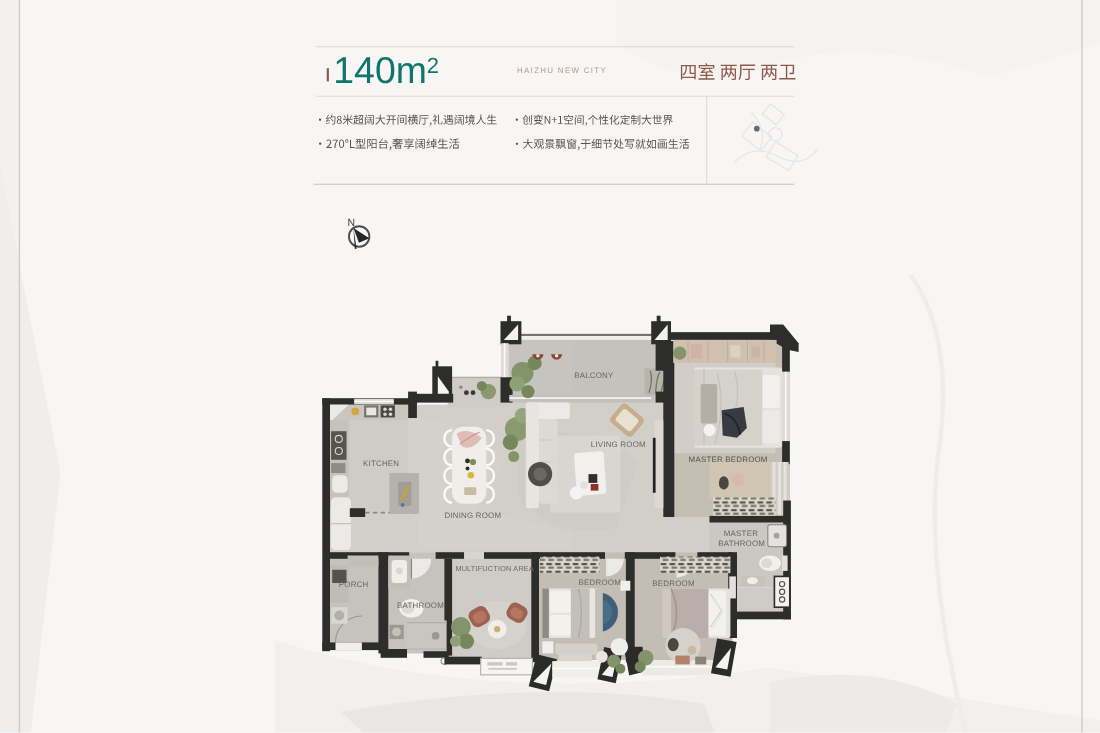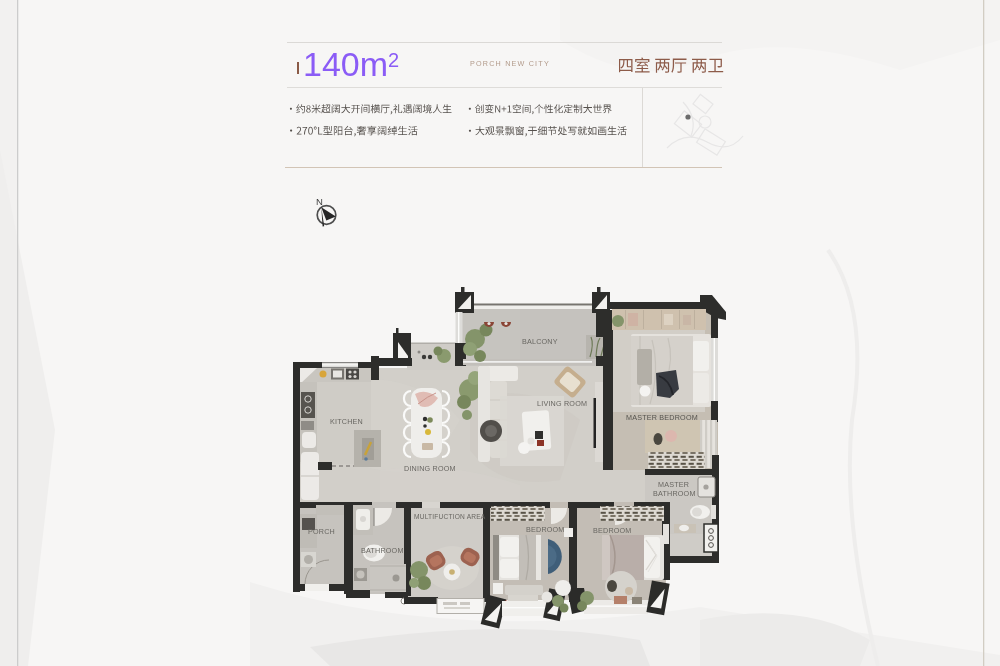--- a/index.html
+++ b/index.html
@@ -27,7 +27,7 @@
 
 <div class="abs" style="left:287px;top:42px;width:435px;height:1px;background:#dbd9d6"></div>
 
-<div class="abs" style="left:303px;top:45px;width:200px;height:40px;color:#8b5cf6;font-size:34px;letter-spacing:0px;">140m<span style="font-size:20px;vertical-align:9px;">2</span></div>
+<div class="abs" style="left:303px;top:45px;width:200px;height:40px;color:#0f766e;font-size:34px;letter-spacing:0px;">140m<span style="font-size:20px;vertical-align:9px;">2</span></div>
 
 <div class="abs" style="left:297px;top:62px;width:2px;height:12px;background:#8a5a46"></div>
 

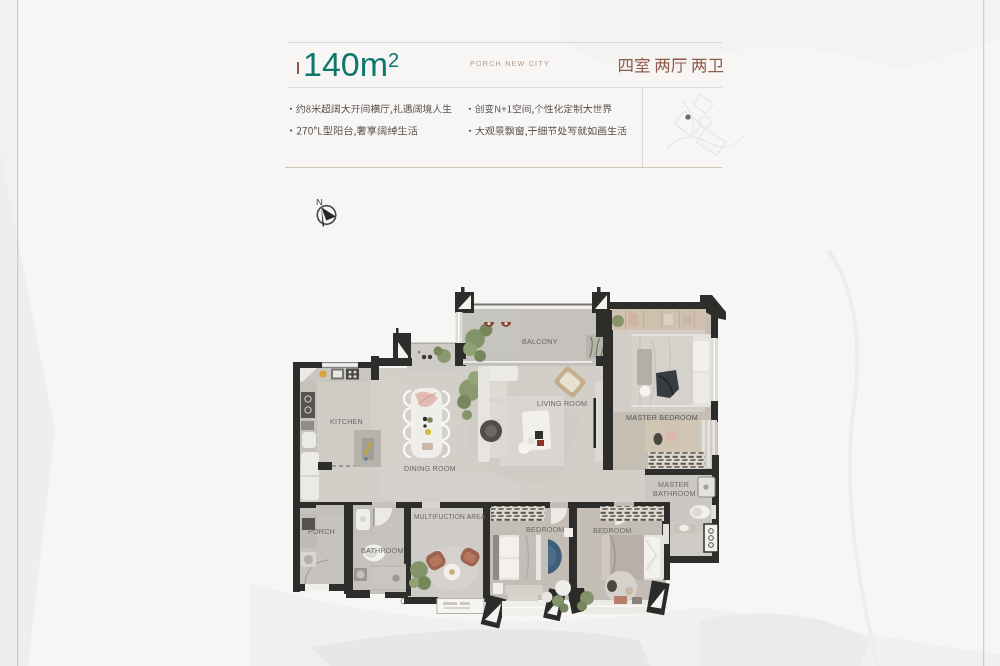--- a/index.html
+++ b/index.html
@@ -31,7 +31,7 @@
 
 <div class="abs" style="left:297px;top:62px;width:2px;height:12px;background:#8a5a46"></div>
 
-<div class="abs" style="left:470px;top:59px;color:#b29a8a;font-size:7.2px;letter-spacing:1.2px;">PORCH NEW CITY</div>
+<div class="abs" style="left:470px;top:59px;color:#b29a8a;font-size:7.2px;letter-spacing:1.2px;">HAIZHU NEW CITY</div>
 
 <svg class="abs" style="left:0;top:0" width="1000" height="160" viewBox="0 0 1000 160">
  <path d="M619 59.1V72.3H620.2V71.0H631.2V72.1H632.5V59.1ZM620.2 69.8V60.3H623.3C623.2 64.3 622.9 66.4 620.4 67.6C620.7 67.8 621 68.3 621.2 68.6C624 67.2 624.4 64.7 624.5 60.3H626.8V65.4C626.8 66.7 627.1 67.3 628.3 67.3C628.5 67.3 629.7 67.3 630.1 67.3C630.4 67.3 630.9 67.2 631.1 67.2C631 66.9 631 66.4 631 66.1C630.8 66.2 630.3 66.2 630 66.2C629.8 66.2 628.7 66.2 628.4 66.2C628.1 66.2 628 66 628 65.5V60.3H631.2V69.8Z M636.5 67.9V69.0H641.6V71.2H635.0V72.4H649.6V71.2H642.9V69.0H648.2V67.9H642.9V66.2H641.6V67.9ZM637.2 66.5C637.7 66.3 638.4 66.2 646.3 65.6C646.7 66 647 66.4 647.3 66.7L648.2 66.0C647.6 65.1 646.1 63.9 645 63.0L644.1 63.6C644.5 63.9 645 64.3 645.4 64.7L639 65.2C640 64.5 640.9 63.7 641.8 62.8H647.8V61.7H636.9V62.8H640.2C639.3 63.7 638.3 64.5 637.9 64.8C637.5 65.1 637.1 65.3 636.8 65.4C636.9 65.7 637.1 66.2 637.2 66.5ZM641.2 57.8C641.4 58.2 641.7 58.7 641.8 59.1H635.2V62.0H636.4V60.2H648.1V62.0H649.4V59.1H643.2C643.1 58.6 642.7 58 642.4 57.5Z M655.9 62.3V72.8H657.1V63.4H659.7C659.6 65.4 659.2 67.8 657.3 69.6C657.6 69.8 658 70.2 658.2 70.5C659.4 69.3 660.1 67.9 660.5 66.5C661 67.2 661.5 67.9 661.7 68.5L662.5 67.5C662.2 66.9 661.4 65.9 660.8 65.1C660.8 64.5 660.9 64 660.9 63.4H663.9C663.9 65.4 663.4 67.8 661.6 69.6C661.8 69.8 662.2 70.2 662.4 70.5C663.6 69.3 664.3 67.8 664.7 66.4C665.6 67.5 666.5 68.8 666.9 69.6L667.7 68.6C667.1 67.7 666 66.2 665 65.1C665.1 64.5 665.1 64 665.2 63.4H667.9V71.2C667.9 71.5 667.8 71.6 667.5 71.6C667.1 71.6 666 71.6 664.9 71.6C665 71.9 665.2 72.5 665.3 72.8C666.8 72.8 667.8 72.8 668.4 72.6C668.9 72.4 669.1 72 669.1 71.3V62.3H665.2V60.0H669.8V58.8H655.2V60.0H659.7V62.3ZM660.9 60.0H664.0V62.3H660.9Z M672.8 58.6V64.3C672.8 66.7 672.7 69.8 671.3 72.0C671.6 72.1 672.1 72.5 672.4 72.8C673.9 70.4 674.1 66.8 674.1 64.3V59.9H686.5V58.6ZM675 62.4V63.6H680.4V71.2C680.4 71.5 680.3 71.5 679.9 71.5C679.6 71.6 678.4 71.6 677.2 71.5C677.4 71.9 677.6 72.4 677.7 72.8C679.2 72.8 680.2 72.8 680.8 72.6C681.5 72.4 681.6 72 681.6 71.2V63.6H686.1V62.4Z M692.6 62.3V72.8H693.9V63.4H696.5C696.4 65.4 696 67.8 694.1 69.6C694.4 69.8 694.7 70.2 694.9 70.5C696.1 69.3 696.8 67.9 697.2 66.5C697.7 67.2 698.2 67.9 698.5 68.5L699.2 67.5C698.9 66.9 698.2 65.9 697.5 65.1C697.6 64.5 697.6 64 697.7 63.4H700.7C700.6 65.4 700.2 67.8 698.3 69.6C698.6 69.8 699 70.2 699.2 70.5C700.4 69.3 701.1 67.8 701.4 66.4C702.3 67.5 703.2 68.8 703.7 69.6L704.4 68.6C703.9 67.7 702.8 66.2 701.7 65.1C701.8 64.5 701.9 64 701.9 63.4H704.6V71.2C704.6 71.5 704.5 71.6 704.2 71.6C703.9 71.6 702.8 71.6 701.6 71.6C701.8 71.9 702 72.5 702 72.8C703.5 72.8 704.5 72.8 705.1 72.6C705.7 72.4 705.8 72 705.8 71.3V62.3H701.9V60.0H706.5V58.8H692.0V60.0H696.5V62.3ZM697.7 60.0H700.7V62.3H697.7Z M709.4 58.8V60.1H714.4V71.0H708.3V72.2H723.2V71.0H715.7V60.1H720.6V65.8C720.6 66.1 720.5 66.1 720.2 66.2C719.8 66.2 718.7 66.2 717.4 66.1C717.6 66.5 717.8 67 717.9 67.4C719.4 67.4 720.5 67.4 721.1 67.2C721.7 66.9 721.9 66.6 721.9 65.8V58.8Z" fill="#8d5b49"></path>

